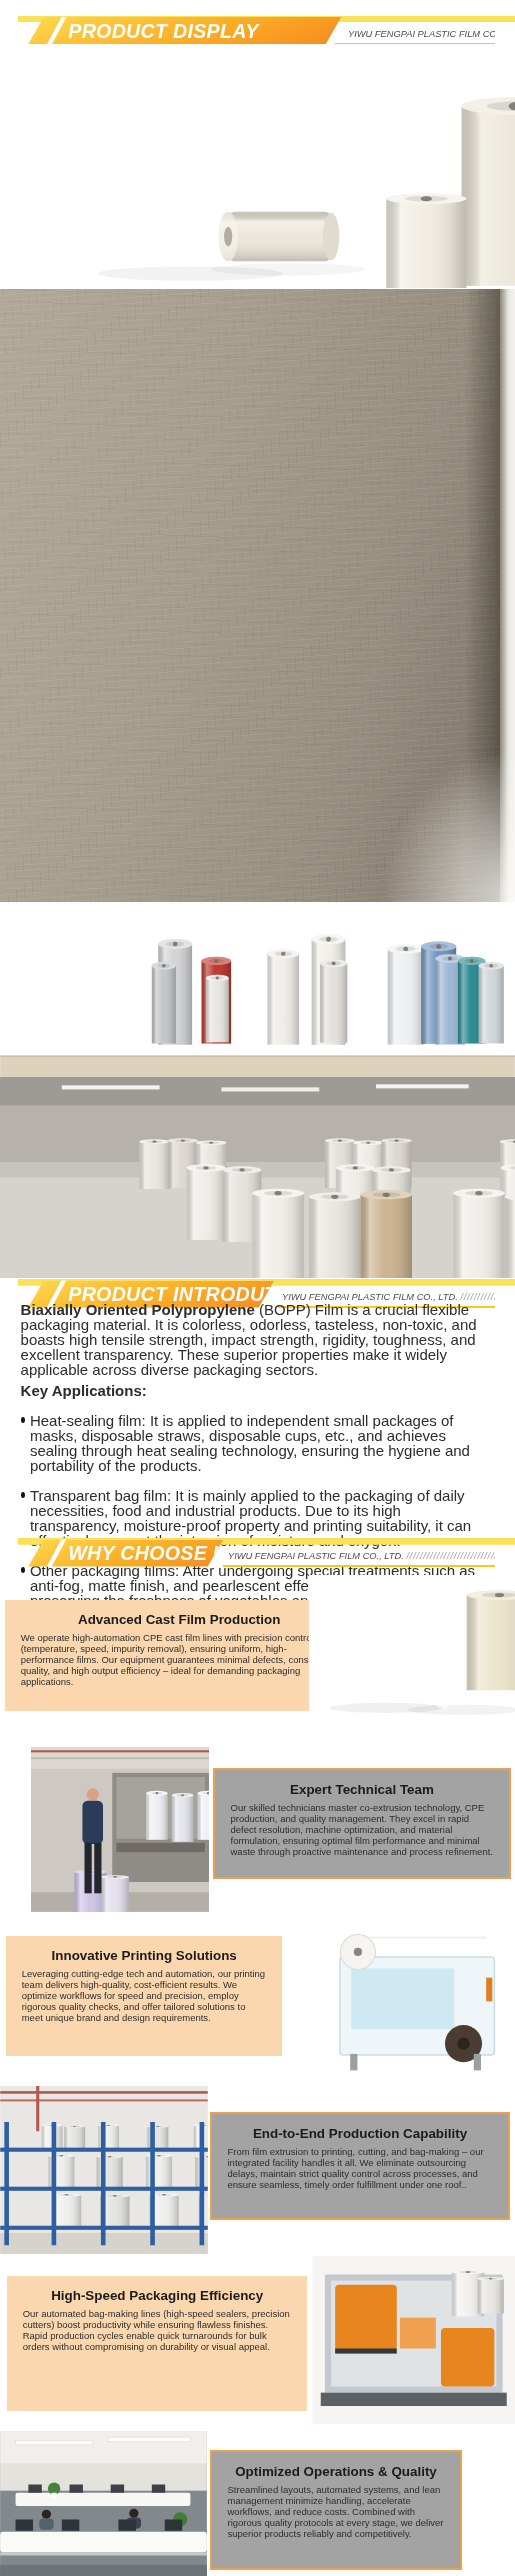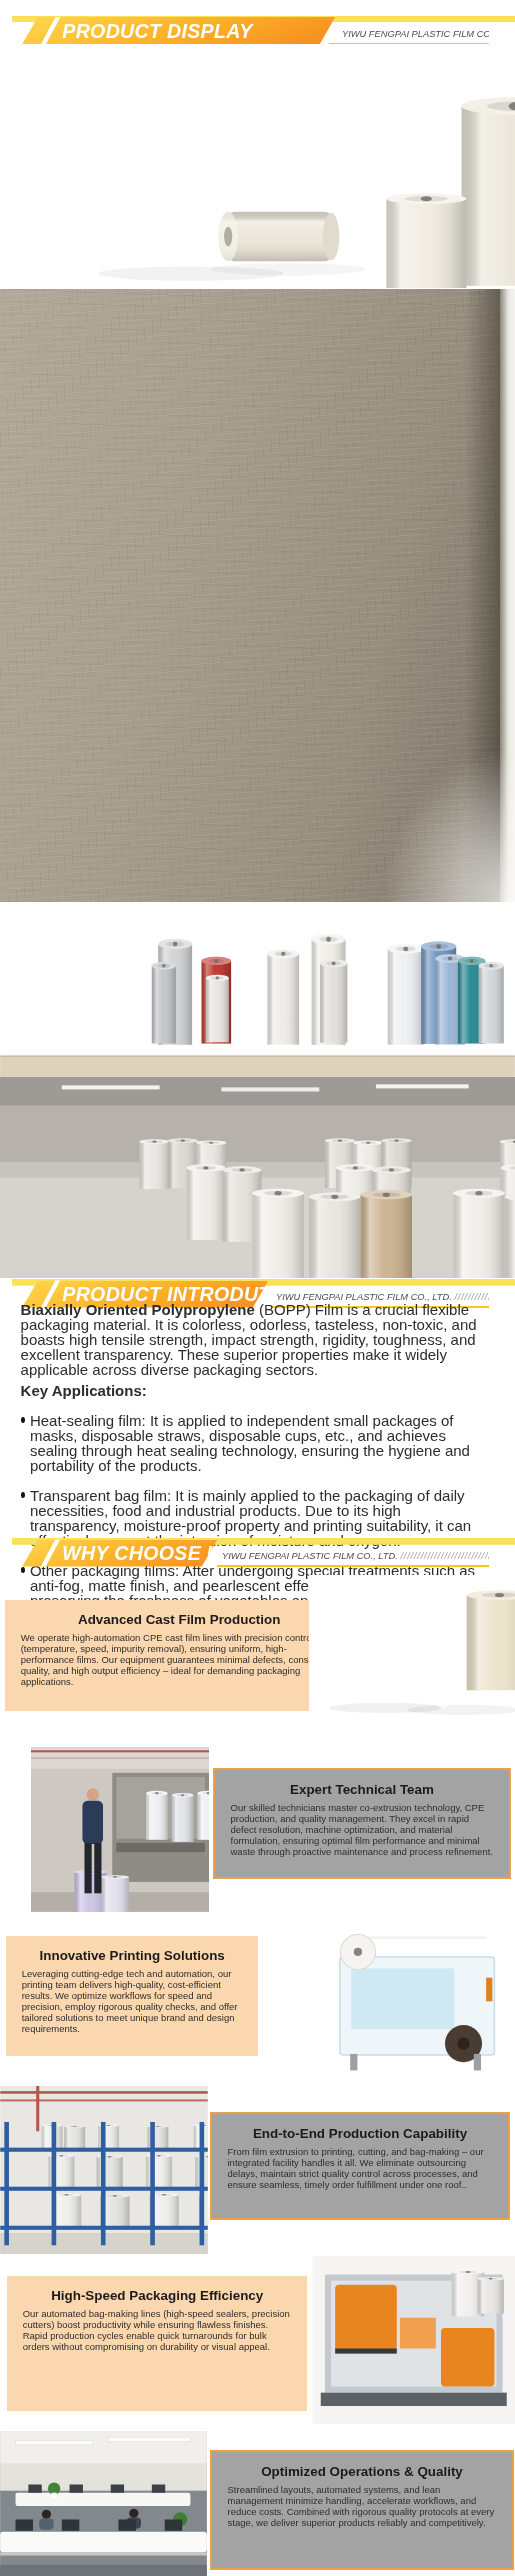--- a/index.html
+++ b/index.html
@@ -7,7 +7,7 @@
         font-family:"Liberation Sans",sans-serif;overflow:hidden;}
 
   
-  .banner{position:absolute;left:12px;width:477px;height:30px;}
+  .banner{position:absolute;left:18px;width:477px;height:30px;}
   .b-bar{position:absolute;top:0;left:0;width:509px;height:6.7px;background:#F9E159;
          clip-path:polygon(0 0,100% 0,calc(100% - 4.6px) 100%,0 100%);}
   .b-plate{position:absolute;top:1.5px;left:10.3px;height:27px;

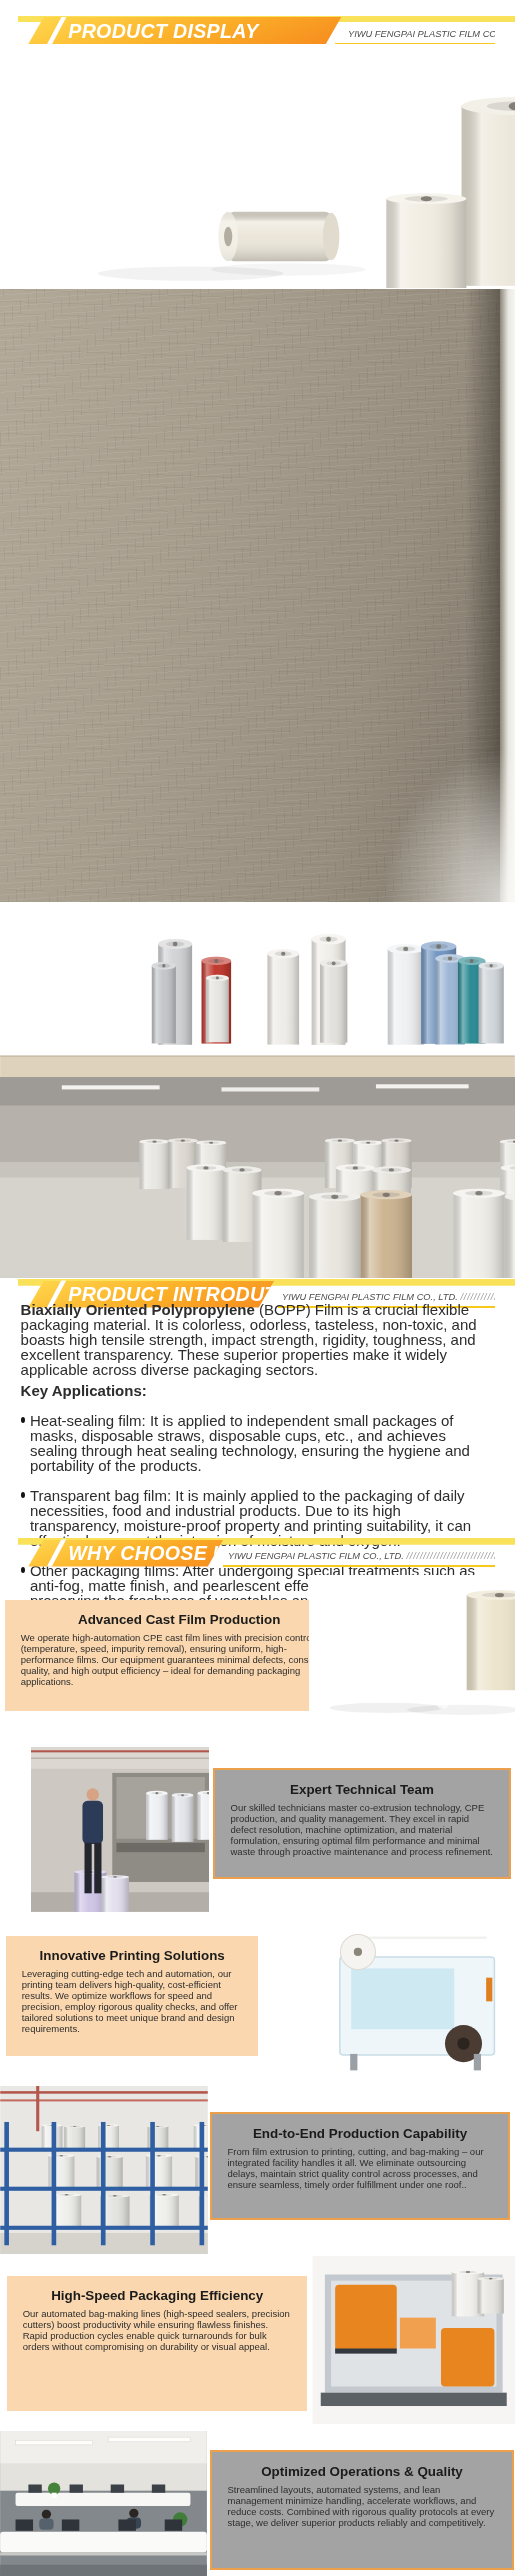--- a/index.html
+++ b/index.html
@@ -270,7 +270,7 @@
     <p>Our skilled technicians master co-extrusion technology, CPE production, and quality management.  They excel in rapid defect resolution, machine optimization, and material formulation, ensuring optimal film performance and minimal waste through proactive maintenance and process refinement.</p>
   </div>
 
-  <div class="card peach" style="left:6.2px;top:1936px;width:252px;min-height:120px">
+  <div class="card peach" style="left:6.2px;top:1936px;width:276px;min-height:120px">
     <h3>Innovative Printing Solutions</h3>
     <p>Leveraging cutting-edge tech and automation, our printing team delivers high-quality, cost-efficient results.  We optimize workflows for speed and precision, employ rigorous quality checks, and offer tailored solutions to meet unique brand and design requirements.</p>
   </div>

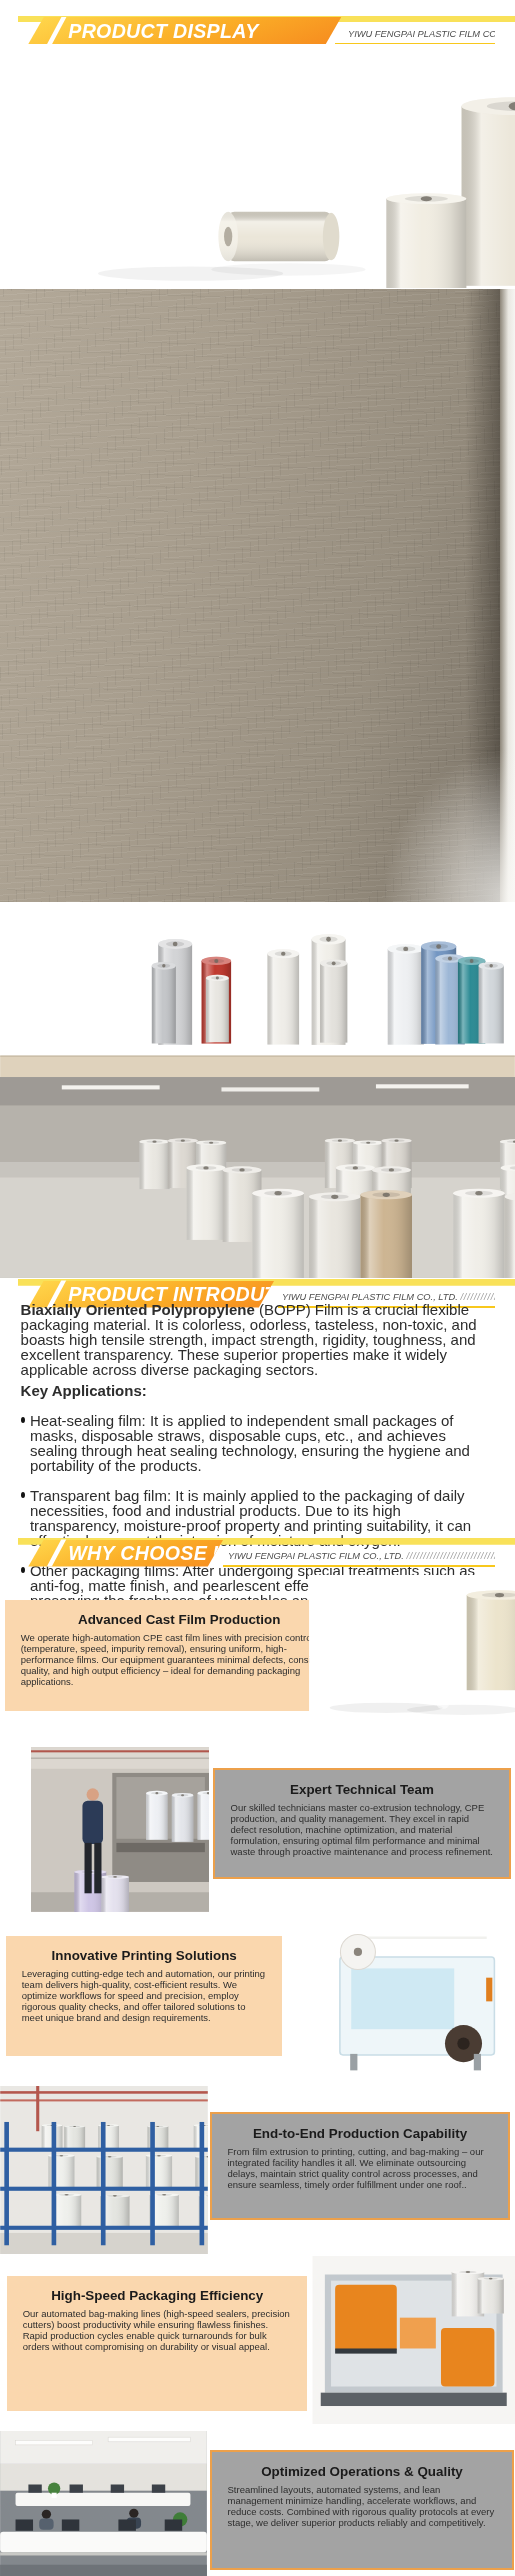--- a/index.html
+++ b/index.html
@@ -372,7 +372,7 @@
       <rect x="0" y="236" width="402" height="6" fill="#c9c9c6"></rect>
     </svg>
   </div>
-  <div class="card bordered" style="left:210px;top:2450px;width:304px;min-height:120px">
+  <div class="card bordered" style="left:210px;top:2450px;width:252px;min-height:120px">
     <h3>Optimized Operations &amp; Quality</h3>
     <p>Streamlined layouts, automated systems, and lean management minimize handling, accelerate workflows, and reduce costs.  Combined with rigorous quality protocols at every stage, we deliver superior products reliably and competitively.</p>
   </div>

